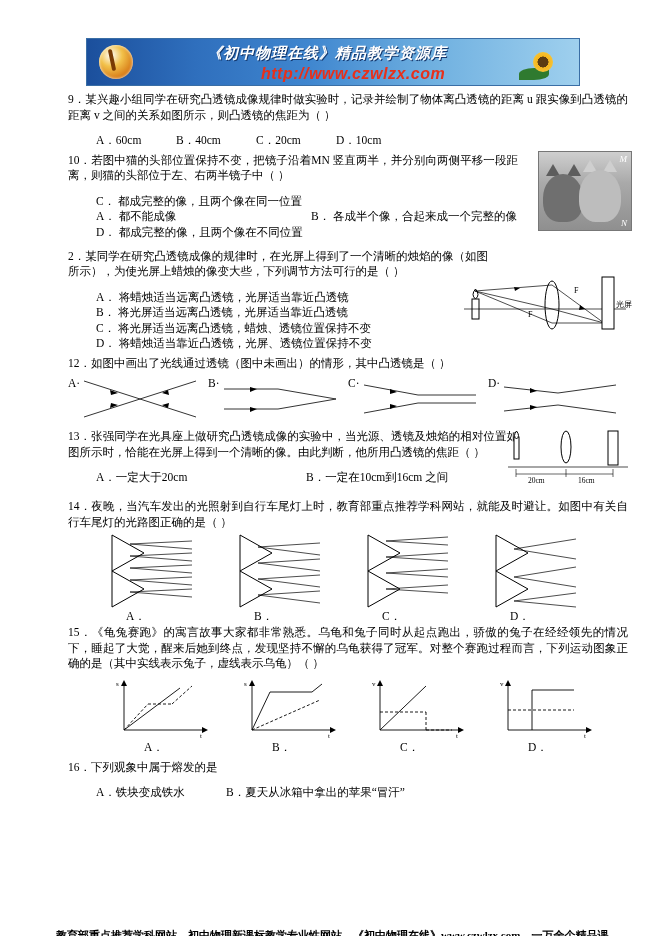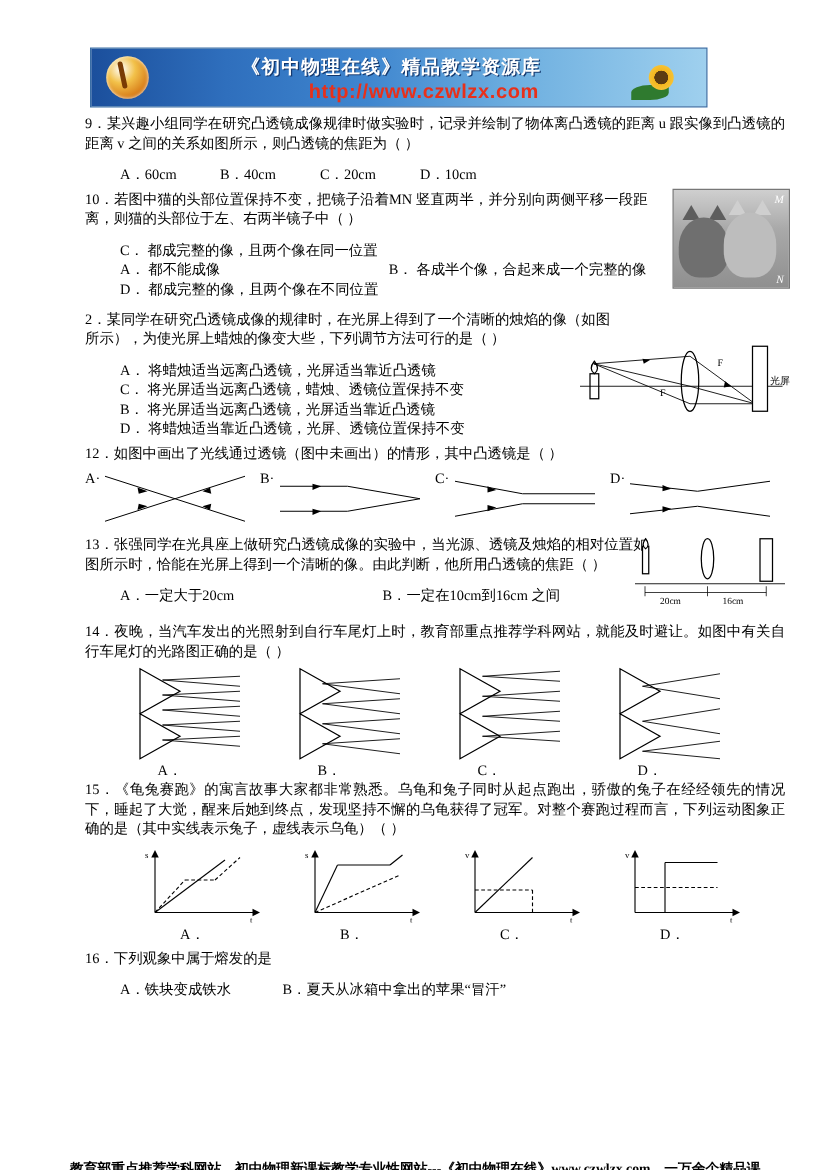--- a/index.html
+++ b/index.html
@@ -12,10 +12,11 @@
   }
   .page{position:relative;width:661px;height:936px;}
   .banner{
-    position:absolute;left:72px;top:38px;width:492px;height:46px;
+    position:absolute;left:86px;top:38px;width:492px;height:46px;
     background:linear-gradient(to right,#1b4f9c 0%, #2f6fbd 22%, #3f86cf 45%, #6fb0e0 70%, #9fd0ee 100%);
     border:1px solid #3a6ea5;
     overflow:hidden;
+    font-style:italic;
   }
   .banner .ball{
     position:absolute;left:12px;top:6px;width:34px;height:34px;border-radius:50%;

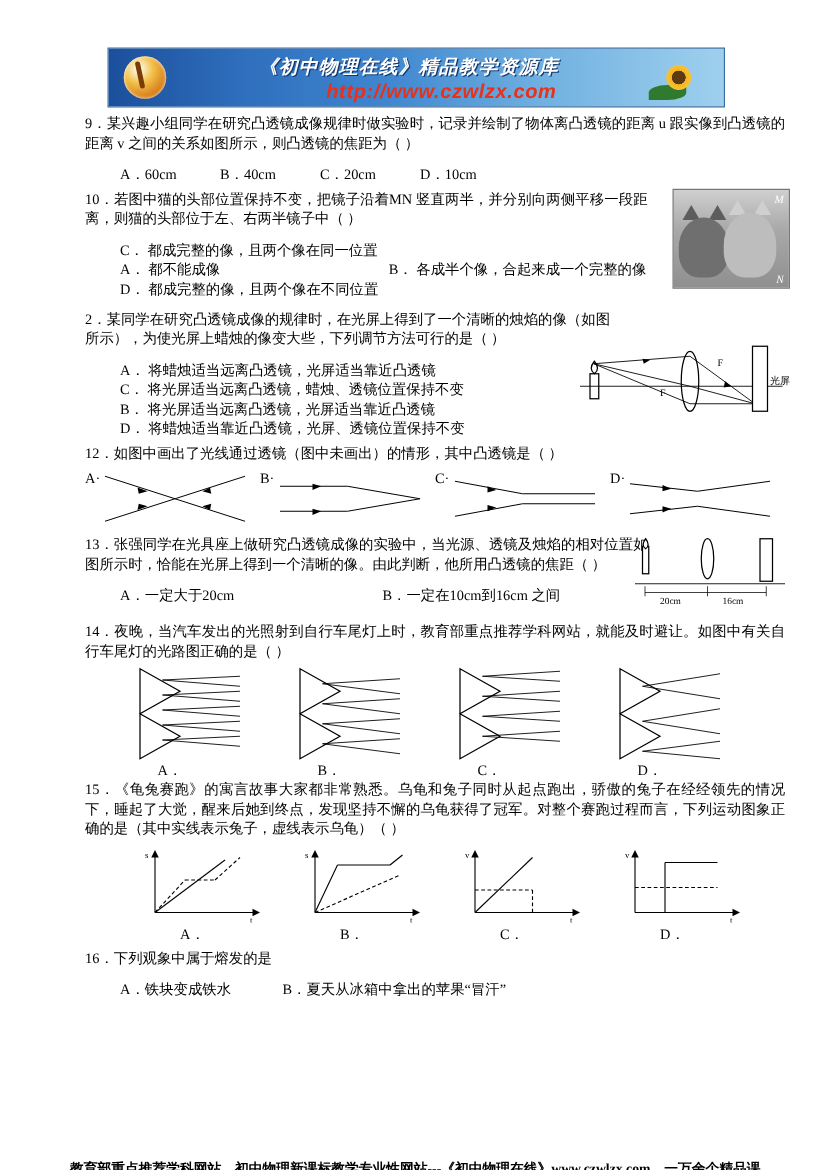--- a/index.html
+++ b/index.html
@@ -137,10 +137,10 @@
             <span>A．   将蜡烛适当远离凸透镜，光屏适当靠近凸透镜</span>
           </div>
         <div class="optrow">
+            <span>B．   将光屏适当远离凸透镜，光屏适当靠近凸透镜</span>
+          </div>
+        <div class="optrow">
             <span>C．   将光屏适当远离凸透镜，蜡烛、透镜位置保持不变</span>
-          </div>
-        <div class="optrow">
-            <span>B．   将光屏适当远离凸透镜，光屏适当靠近凸透镜</span>
           </div>
         <div class="optrow">
             <span>D．   将蜡烛适当靠近凸透镜，光屏、透镜位置保持不变</span>

